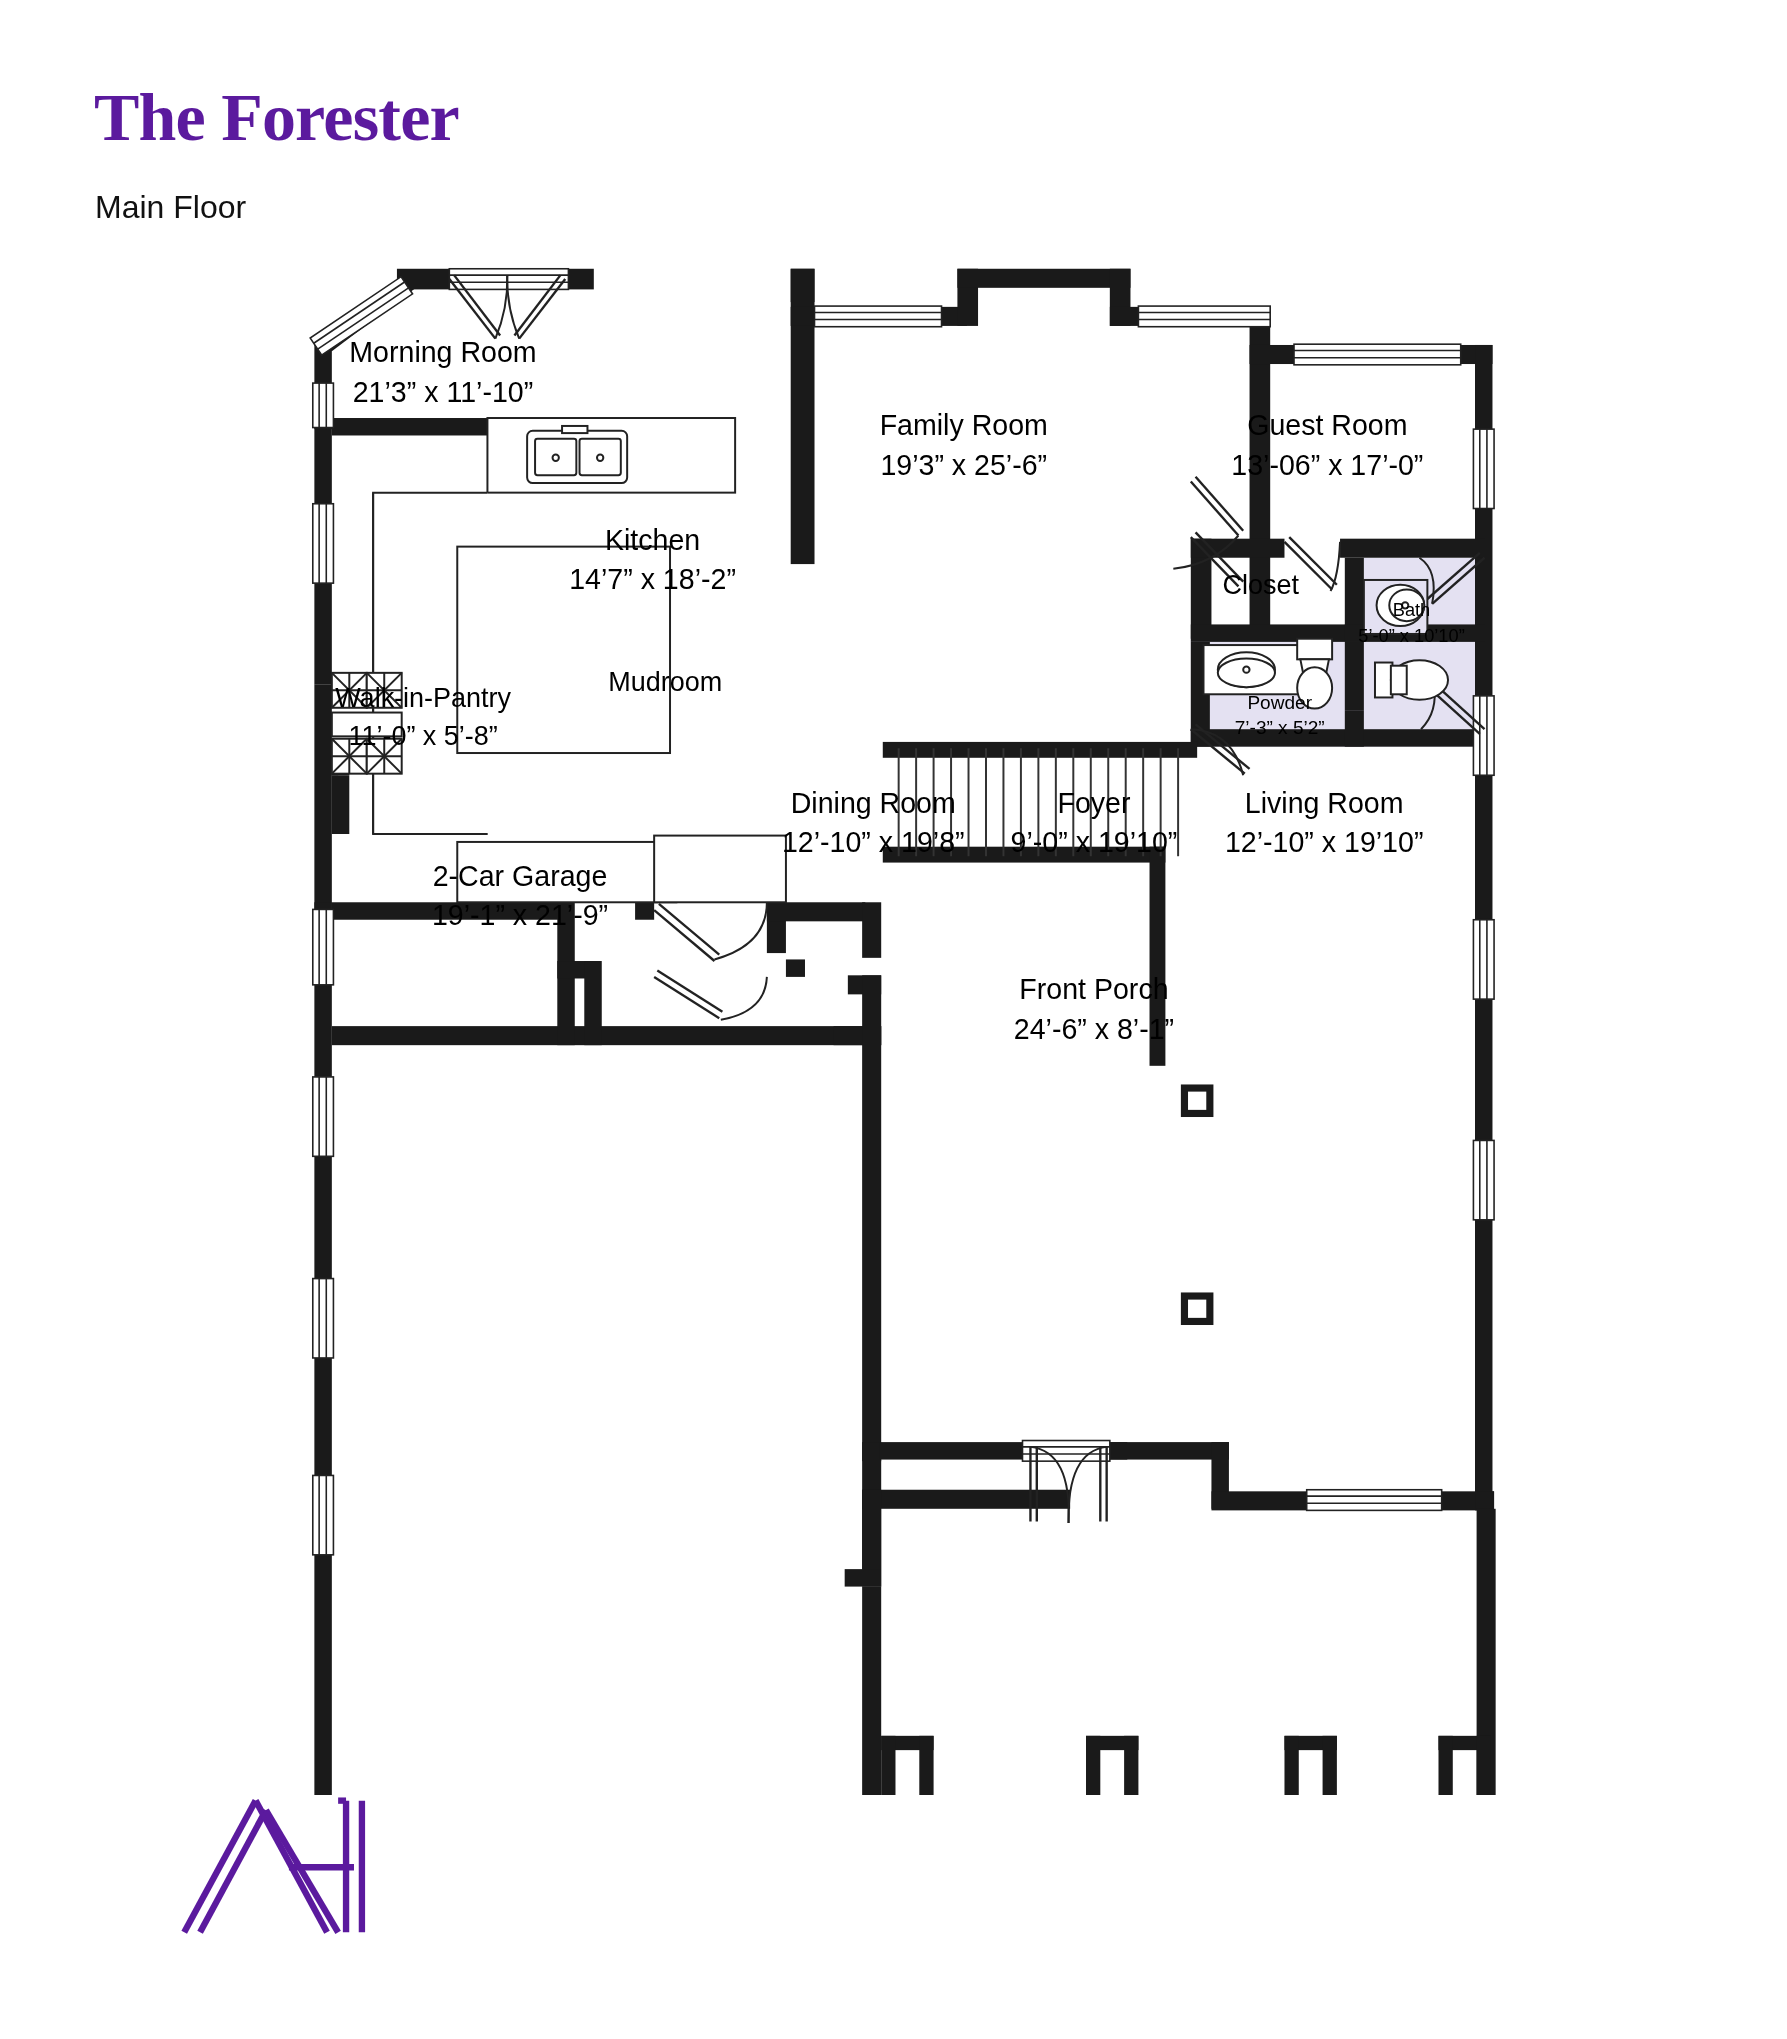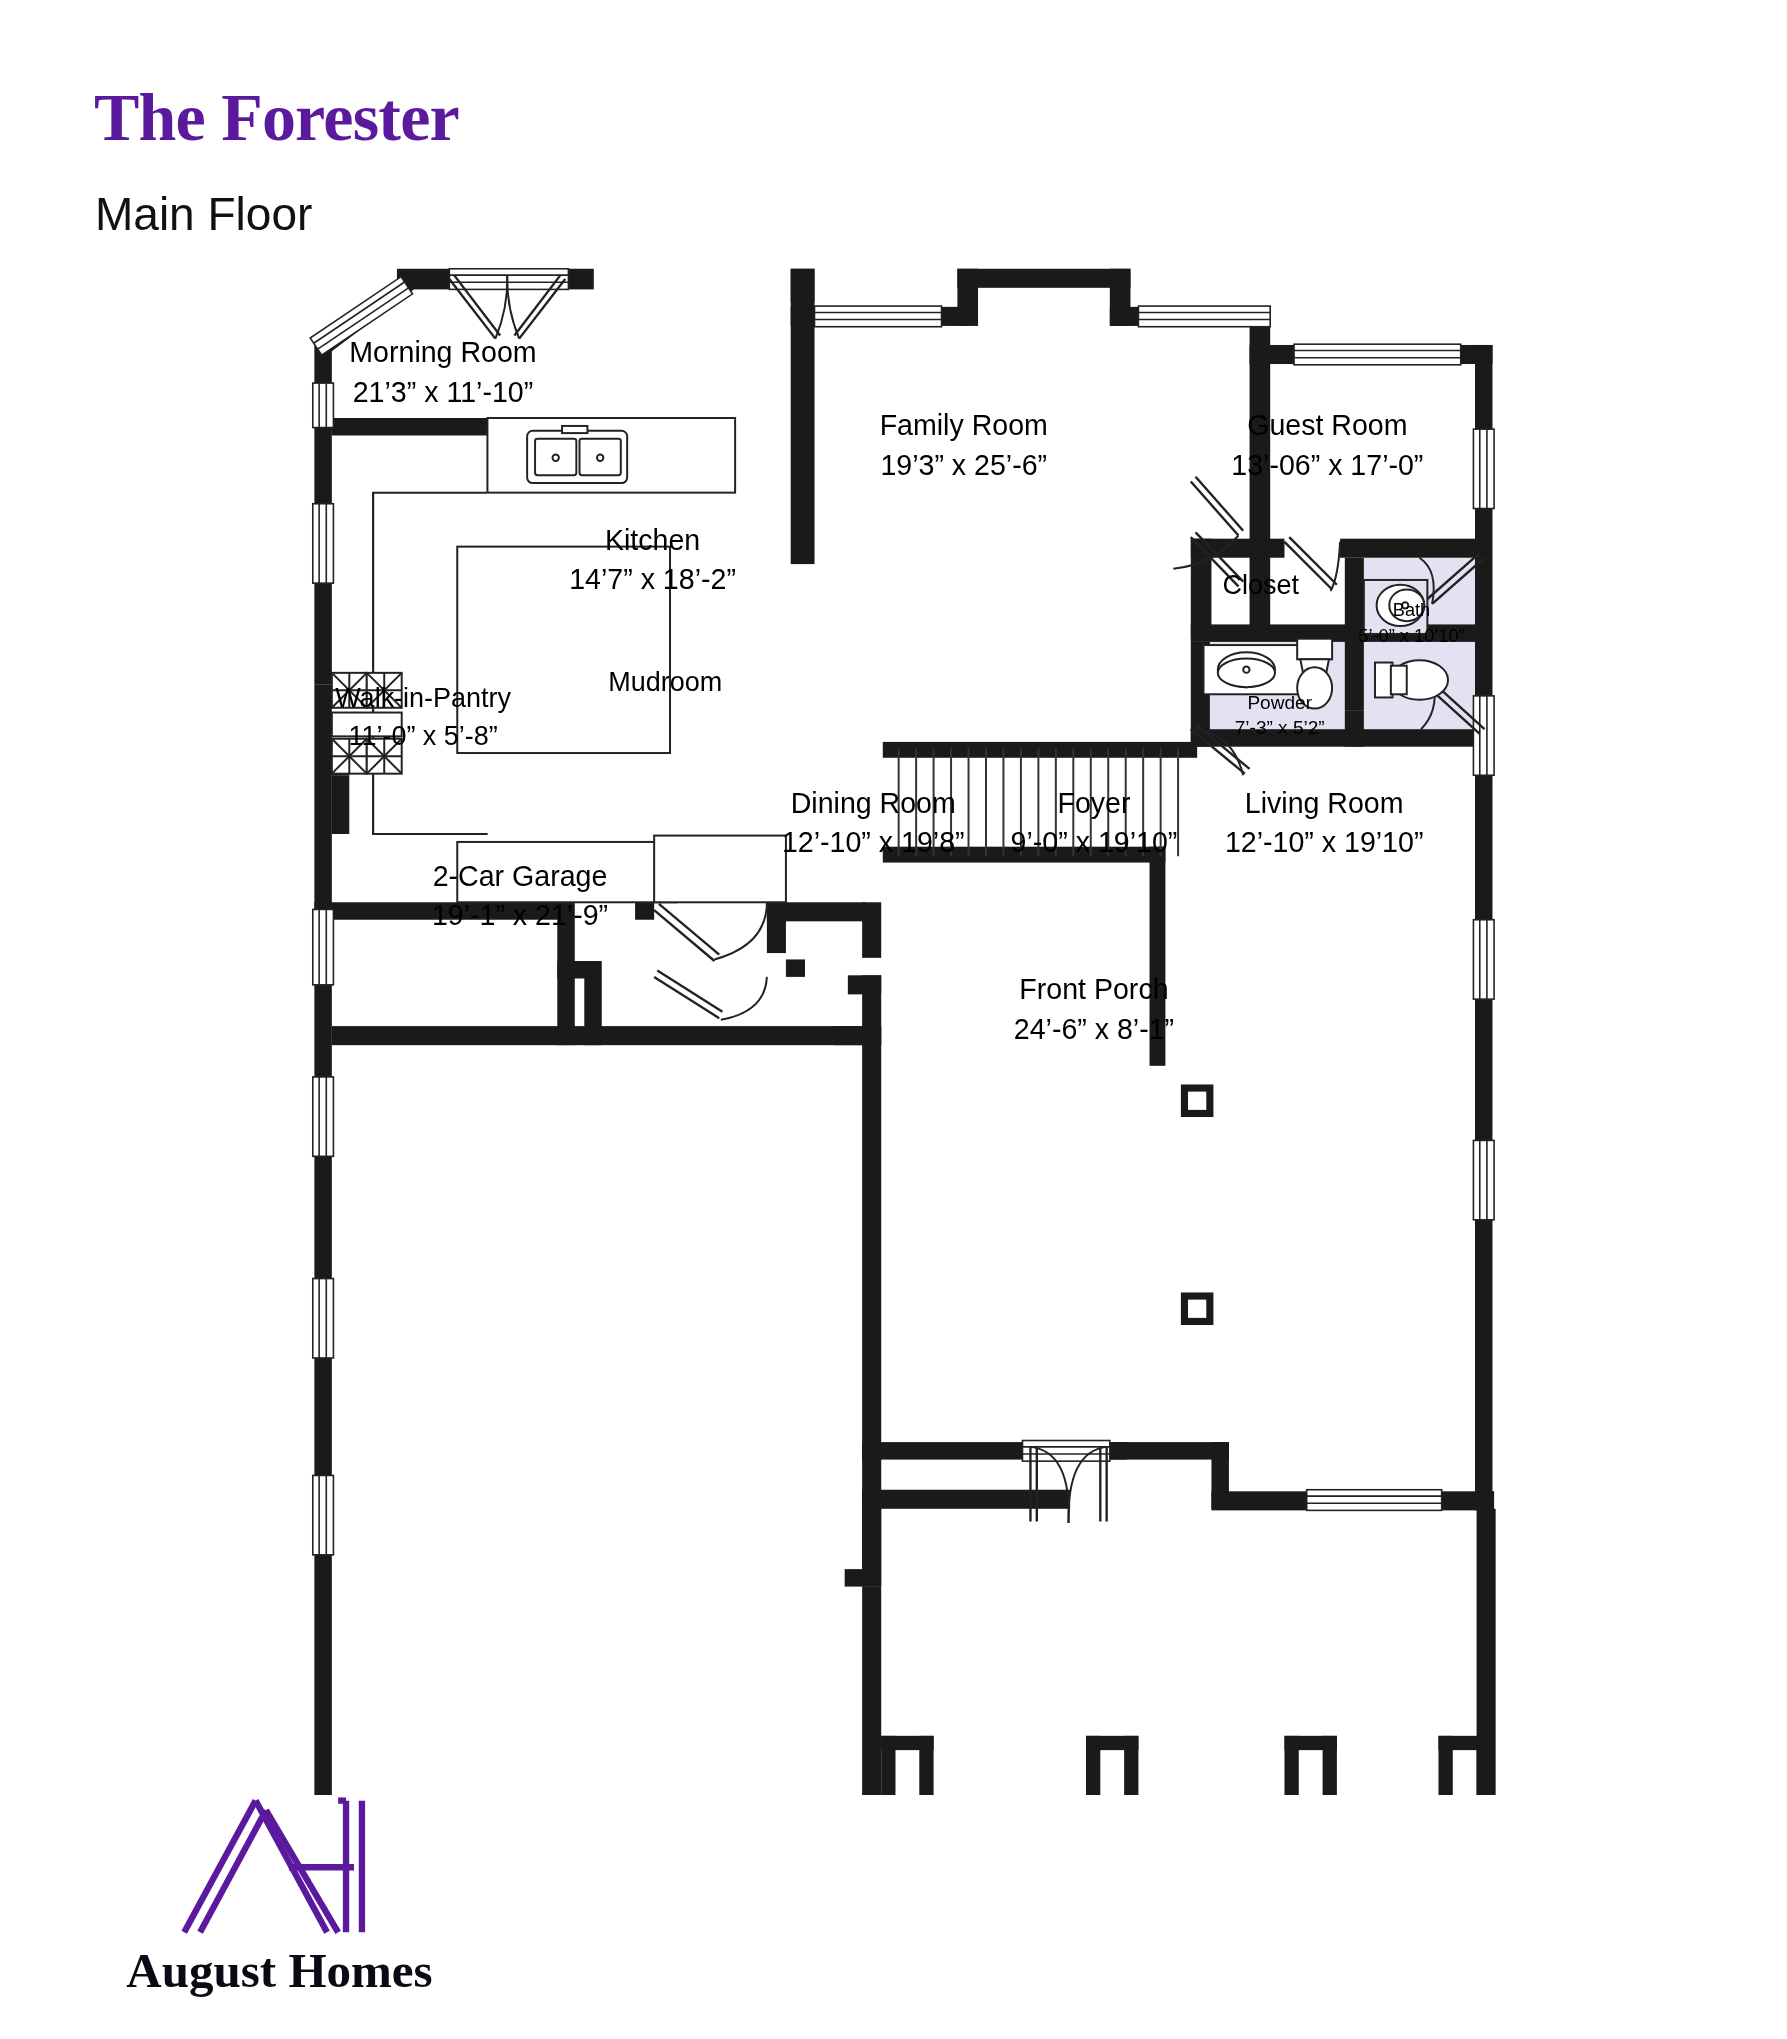--- a/index.html
+++ b/index.html
@@ -40,7 +40,7 @@
     position: absolute;
     left: 95px;
     top: 191px;
-    font-size: 46px;
+    font-size: 32px;
     font-weight: 400;
     color: #111111;
     line-height: 1;

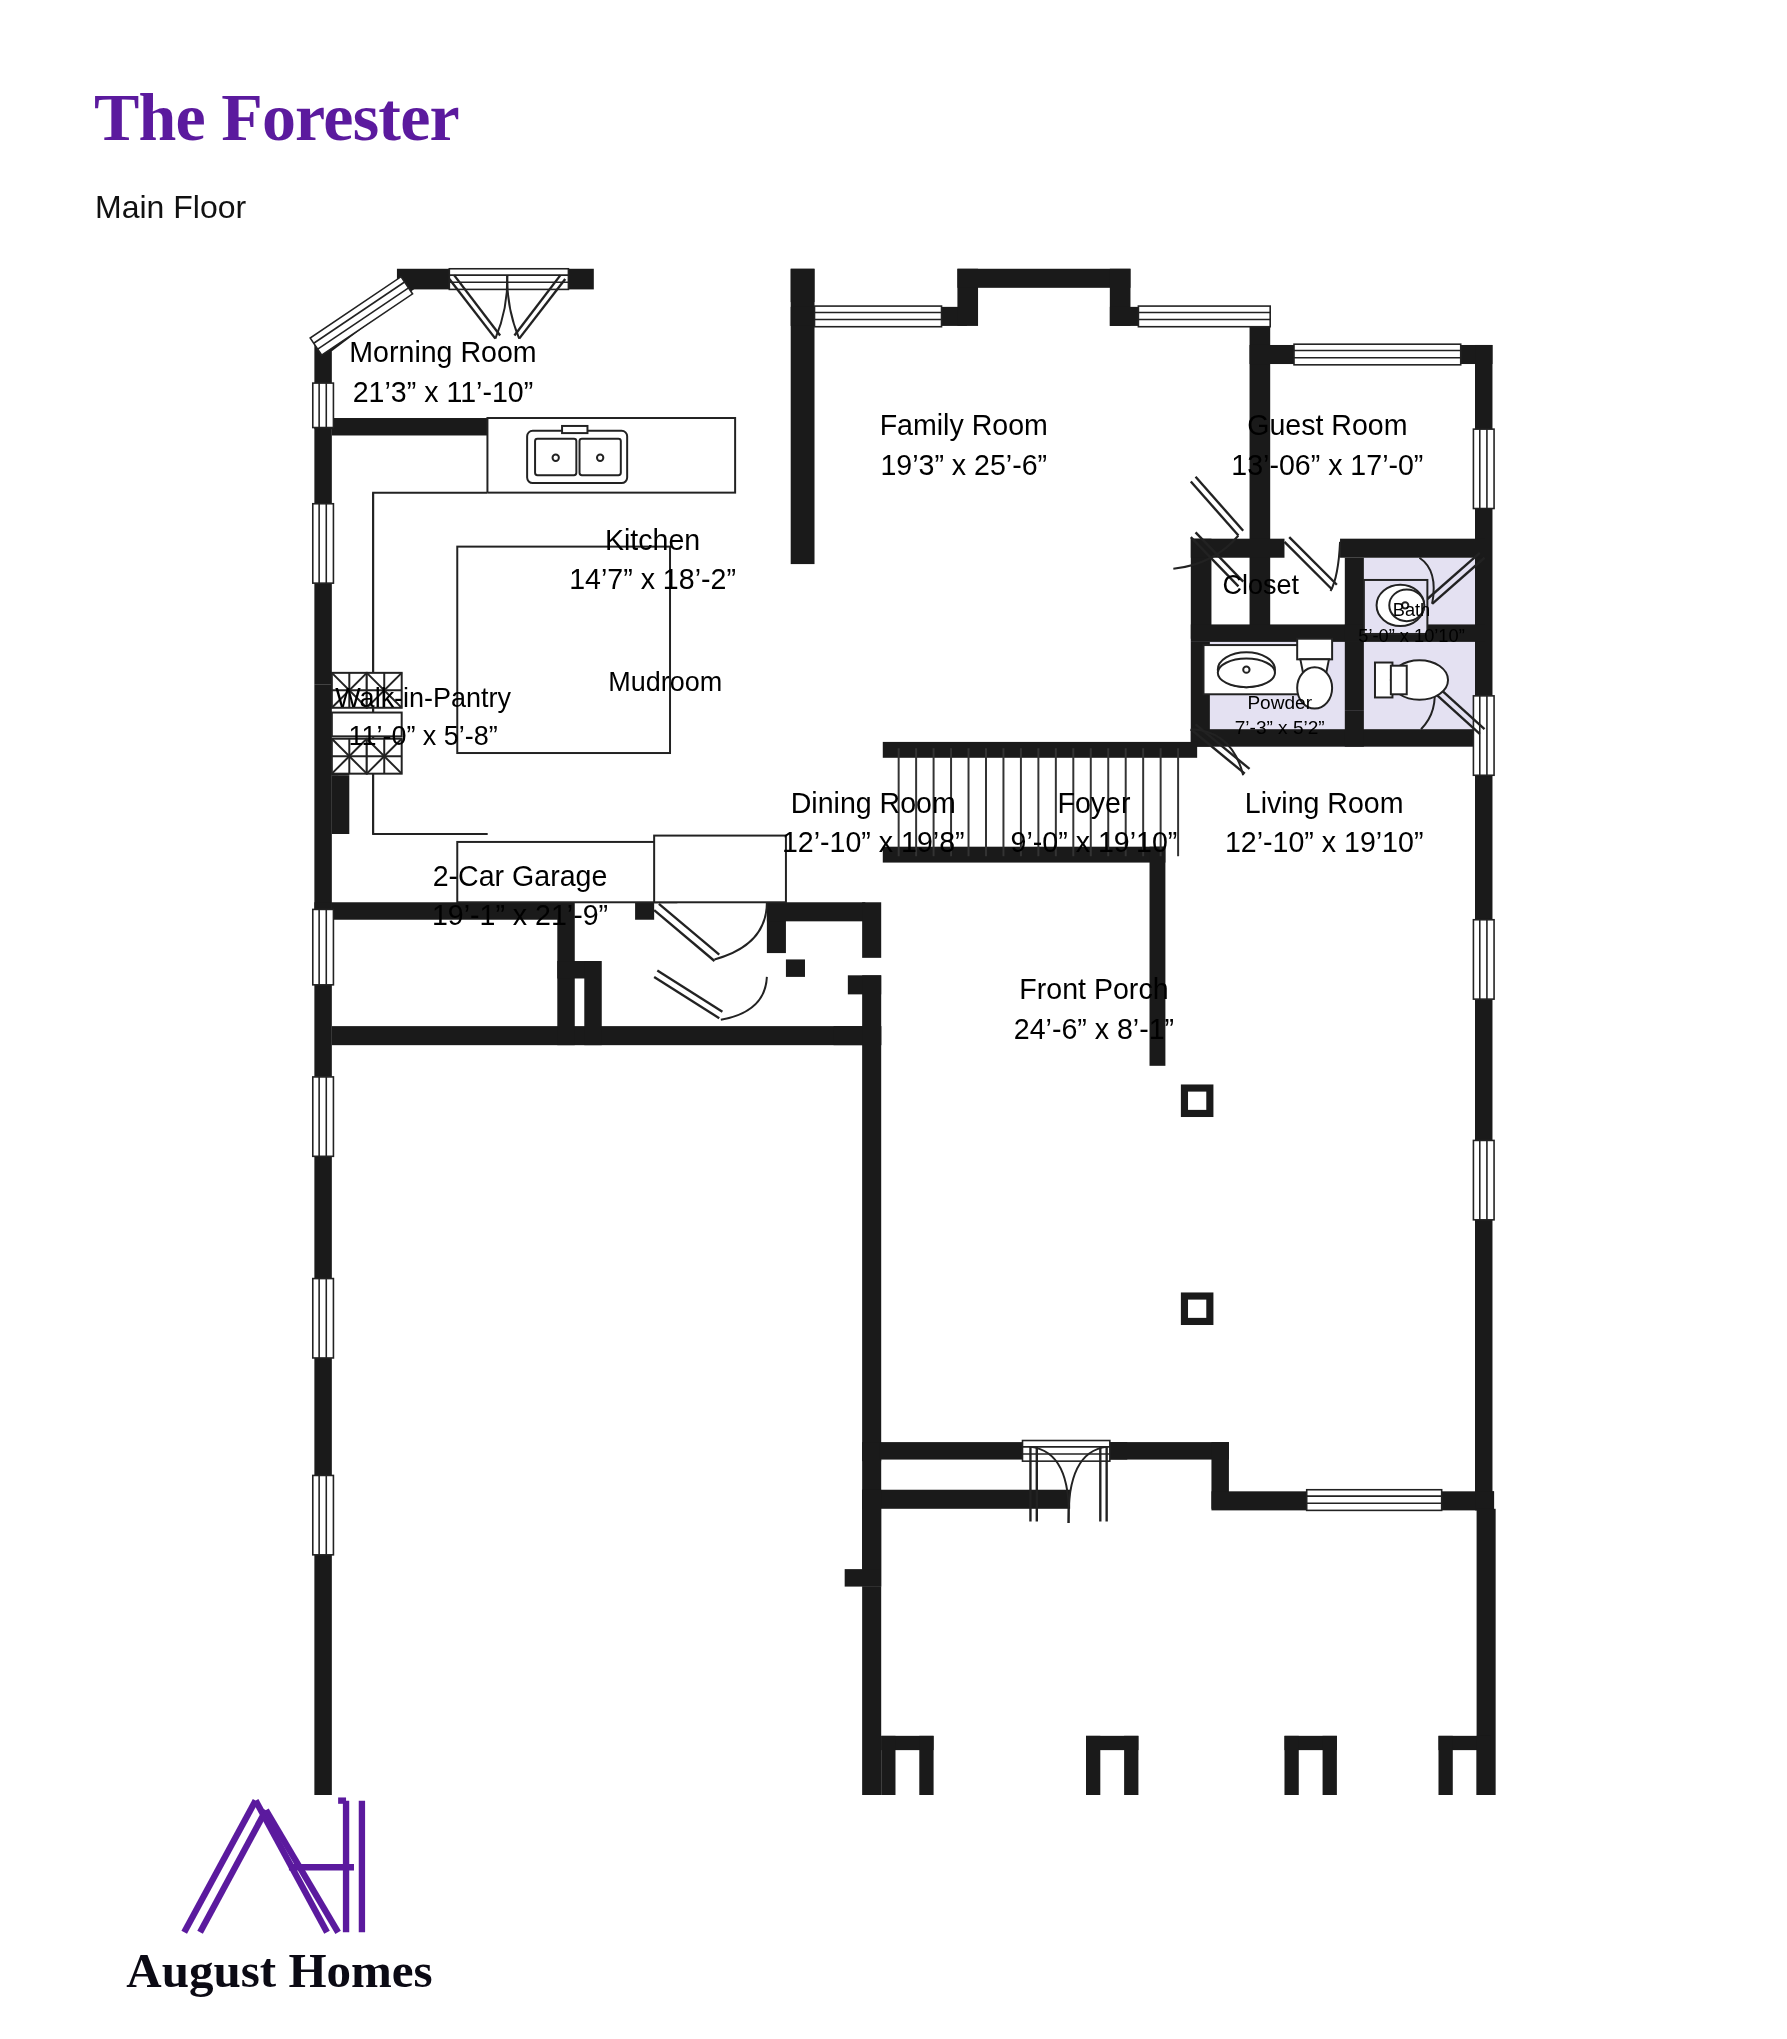--- a/index.html
+++ b/index.html
@@ -564,7 +564,6 @@
       <path d="M160 96 L242 96"></path>
     </g>
   </svg>
-  <div id="logo-text">August Homes</div>
 </div>
 
 

